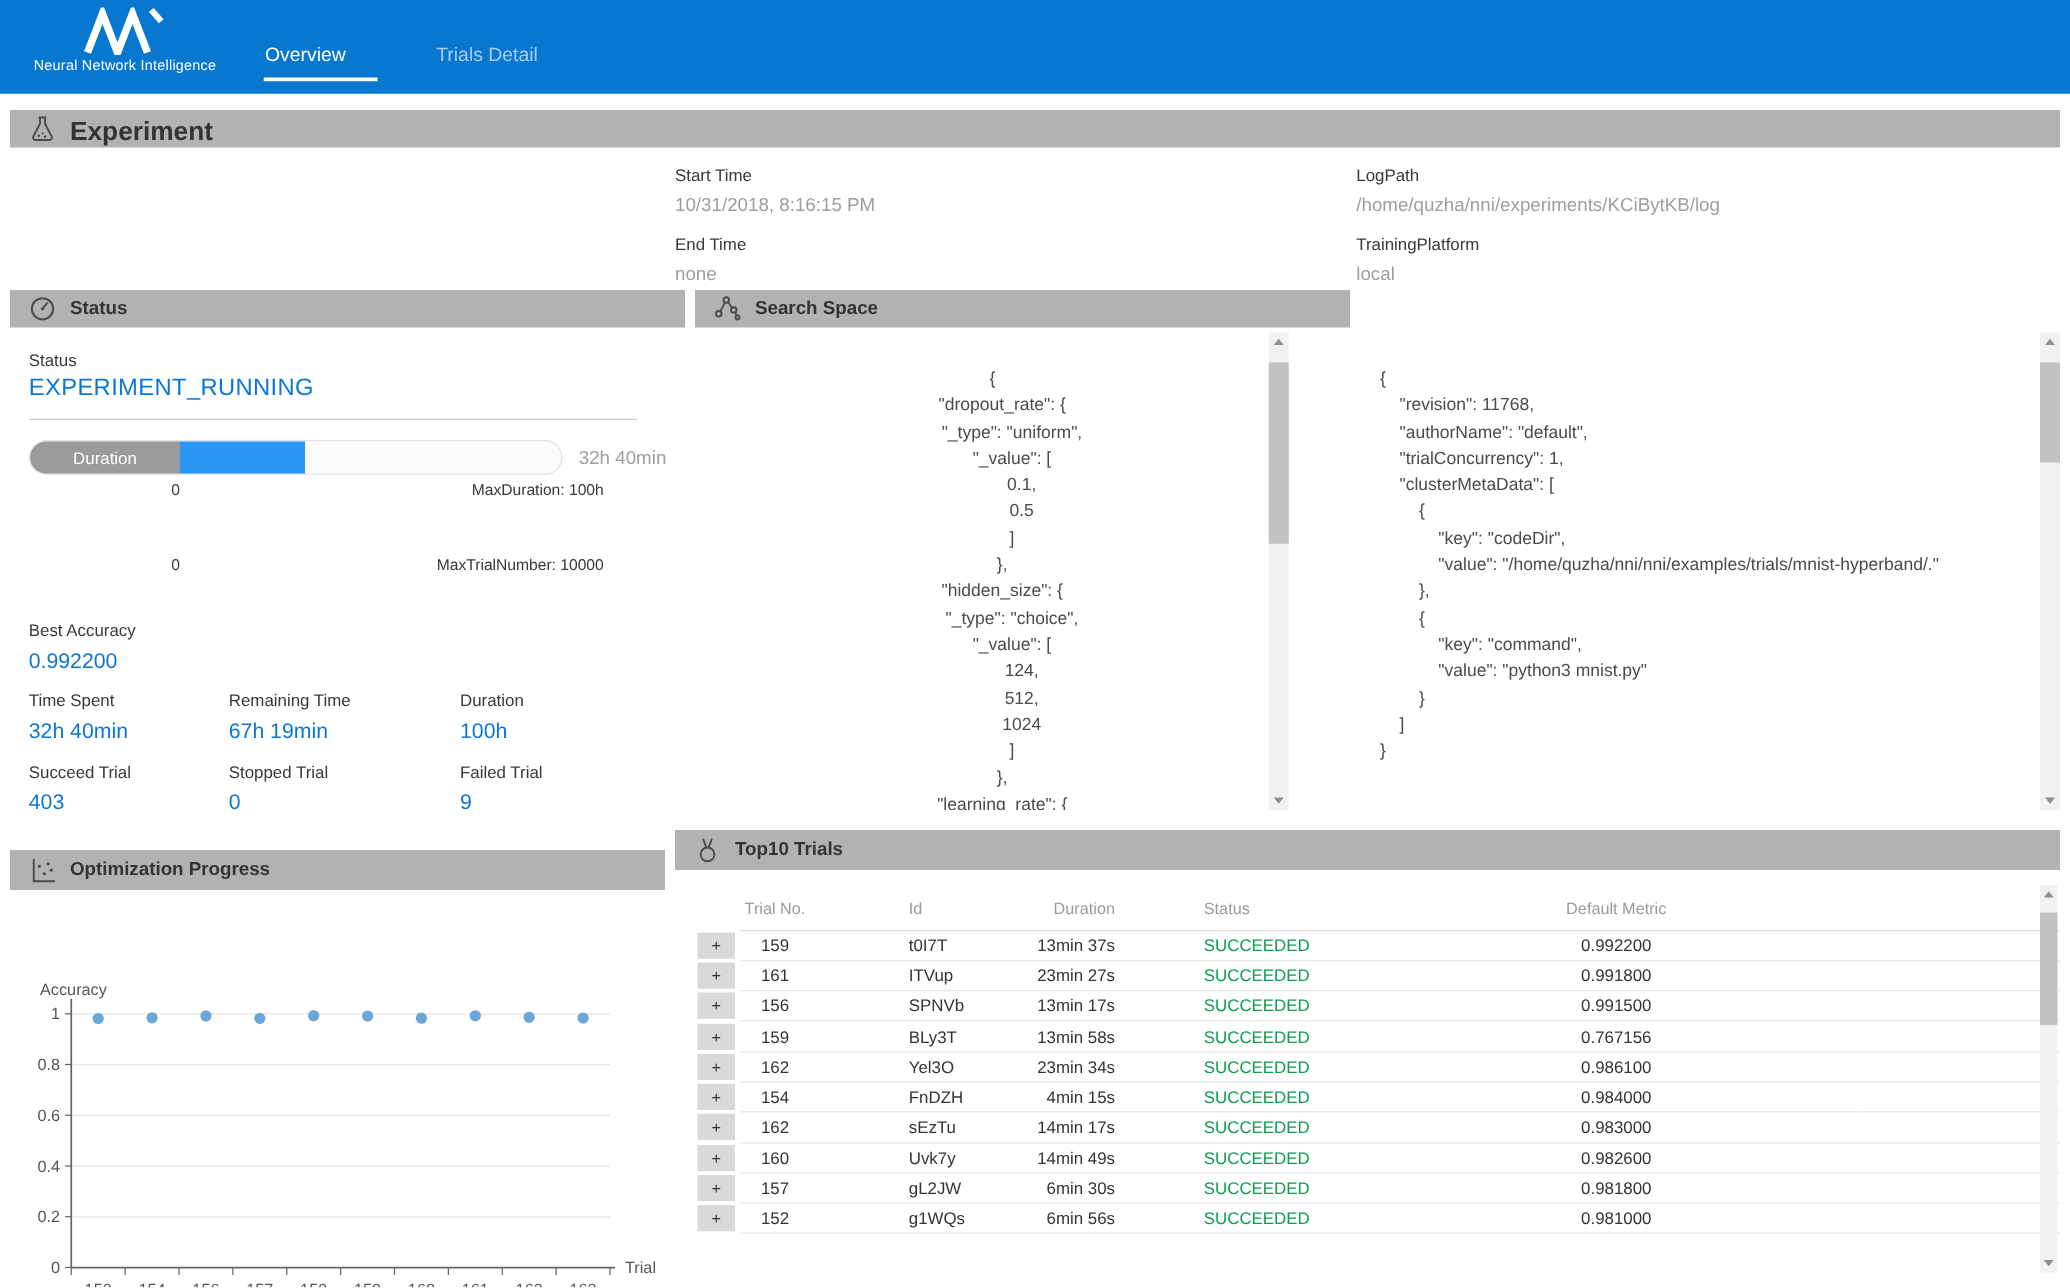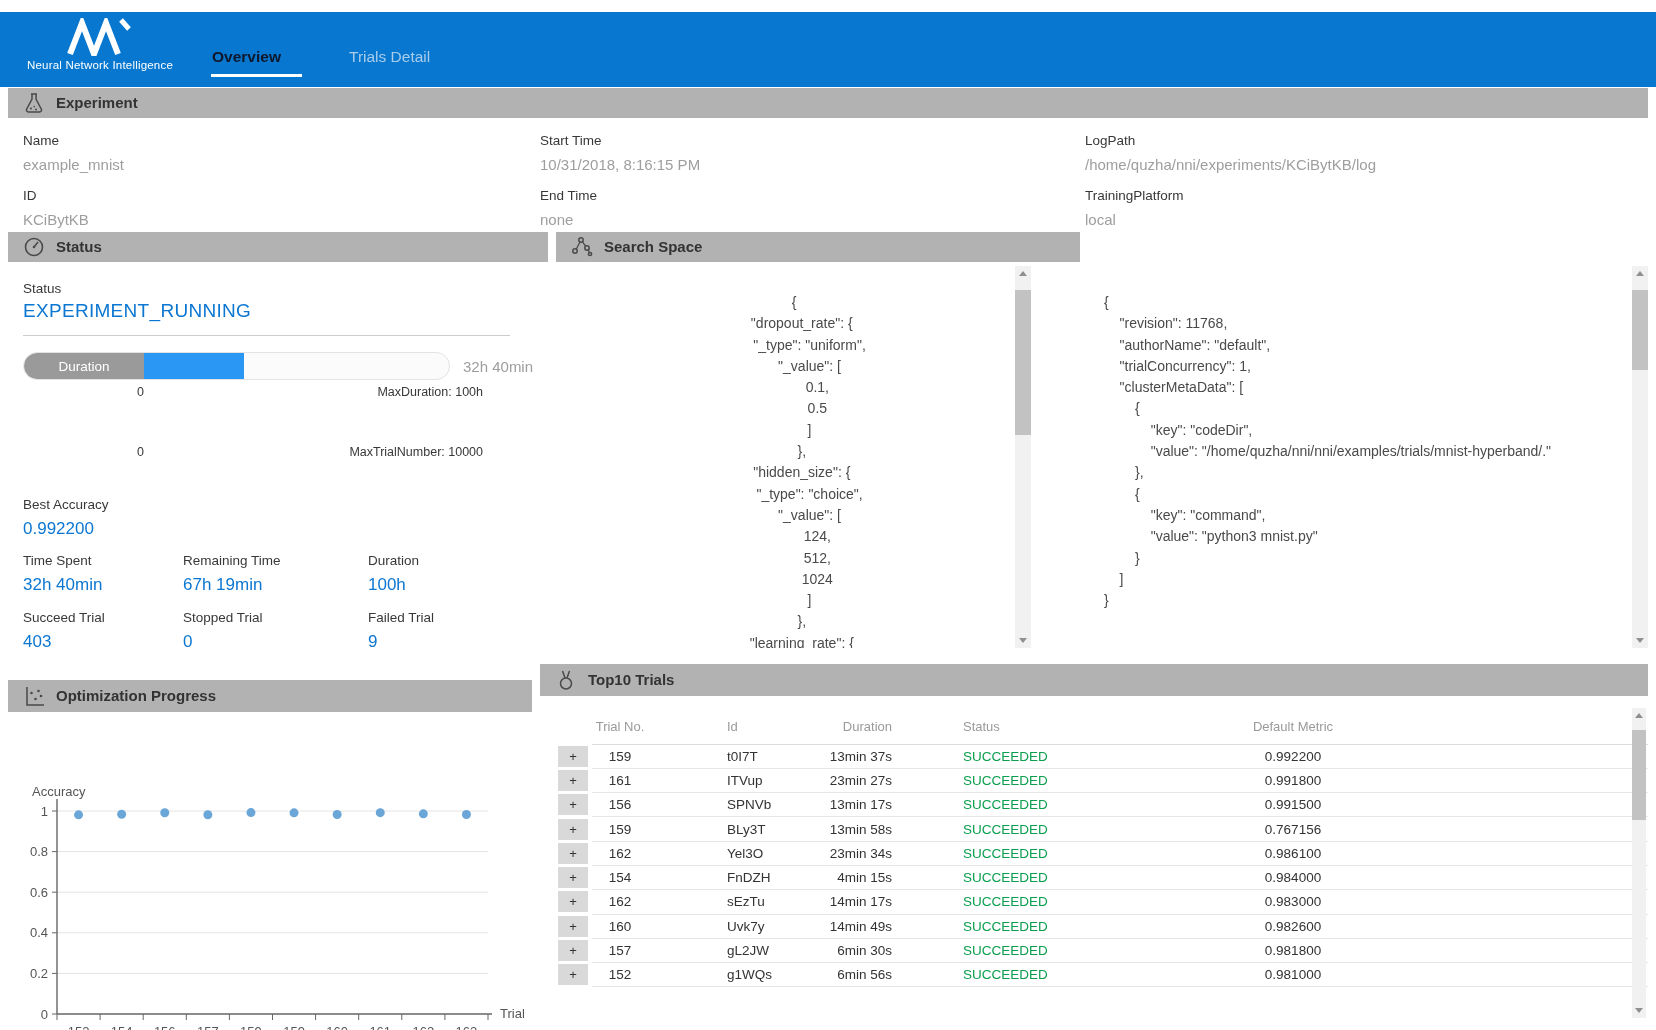--- a/index.html
+++ b/index.html
@@ -9,7 +9,7 @@
   .abs { position:absolute; }
 
   
-  .navbar { position:absolute; left:0; top:0; width:1656px; height:75px; background:#0877cf;margin-top:12px; }
+  .navbar { position:absolute; left:0; top:0; width:1656px; height:75px; background:#0877cf; }
   .brand { position:absolute; left:10px; top:6px; width:180px; text-align:center; }
   .brand svg { display:block; margin:0 auto; }
   .brand-text { color:#fff; font-size:11.5px; margin-top:3px; letter-spacing:0.2px; }

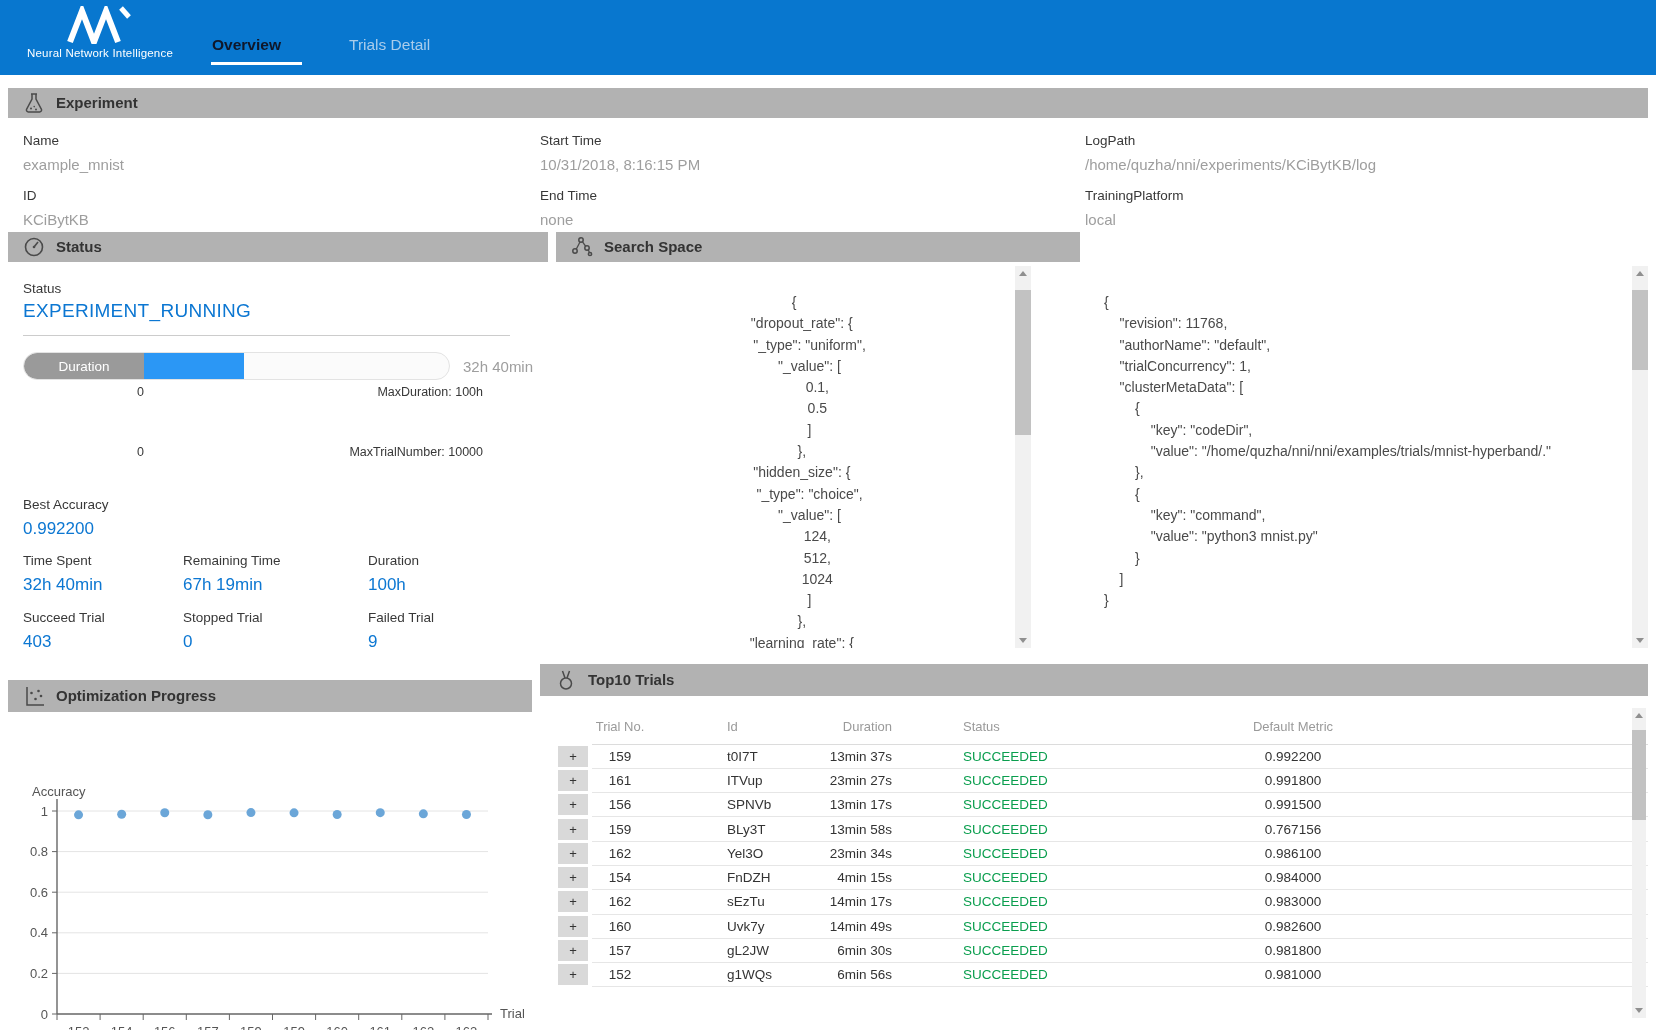--- a/index.html
+++ b/index.html
@@ -14,7 +14,7 @@
   .brand svg { display:block; margin:0 auto; }
   .brand-text { color:#fff; font-size:11.5px; margin-top:3px; letter-spacing:0.2px; }
   .tab { position:absolute; top:36px; font-size:15.5px; cursor:pointer; }
-  .tab-active { left:212px; color:#0f172a; font-weight:bold; }
+  .tab-active { left:212px; color:#ffffff; font-weight:normal; }
   .tab-active .tab-underline { position:absolute; left:-1px; top:26px; width:91px; height:3px; background:#fff; }
   .tab-inactive { left:349px; color:#a9cceb; }
 

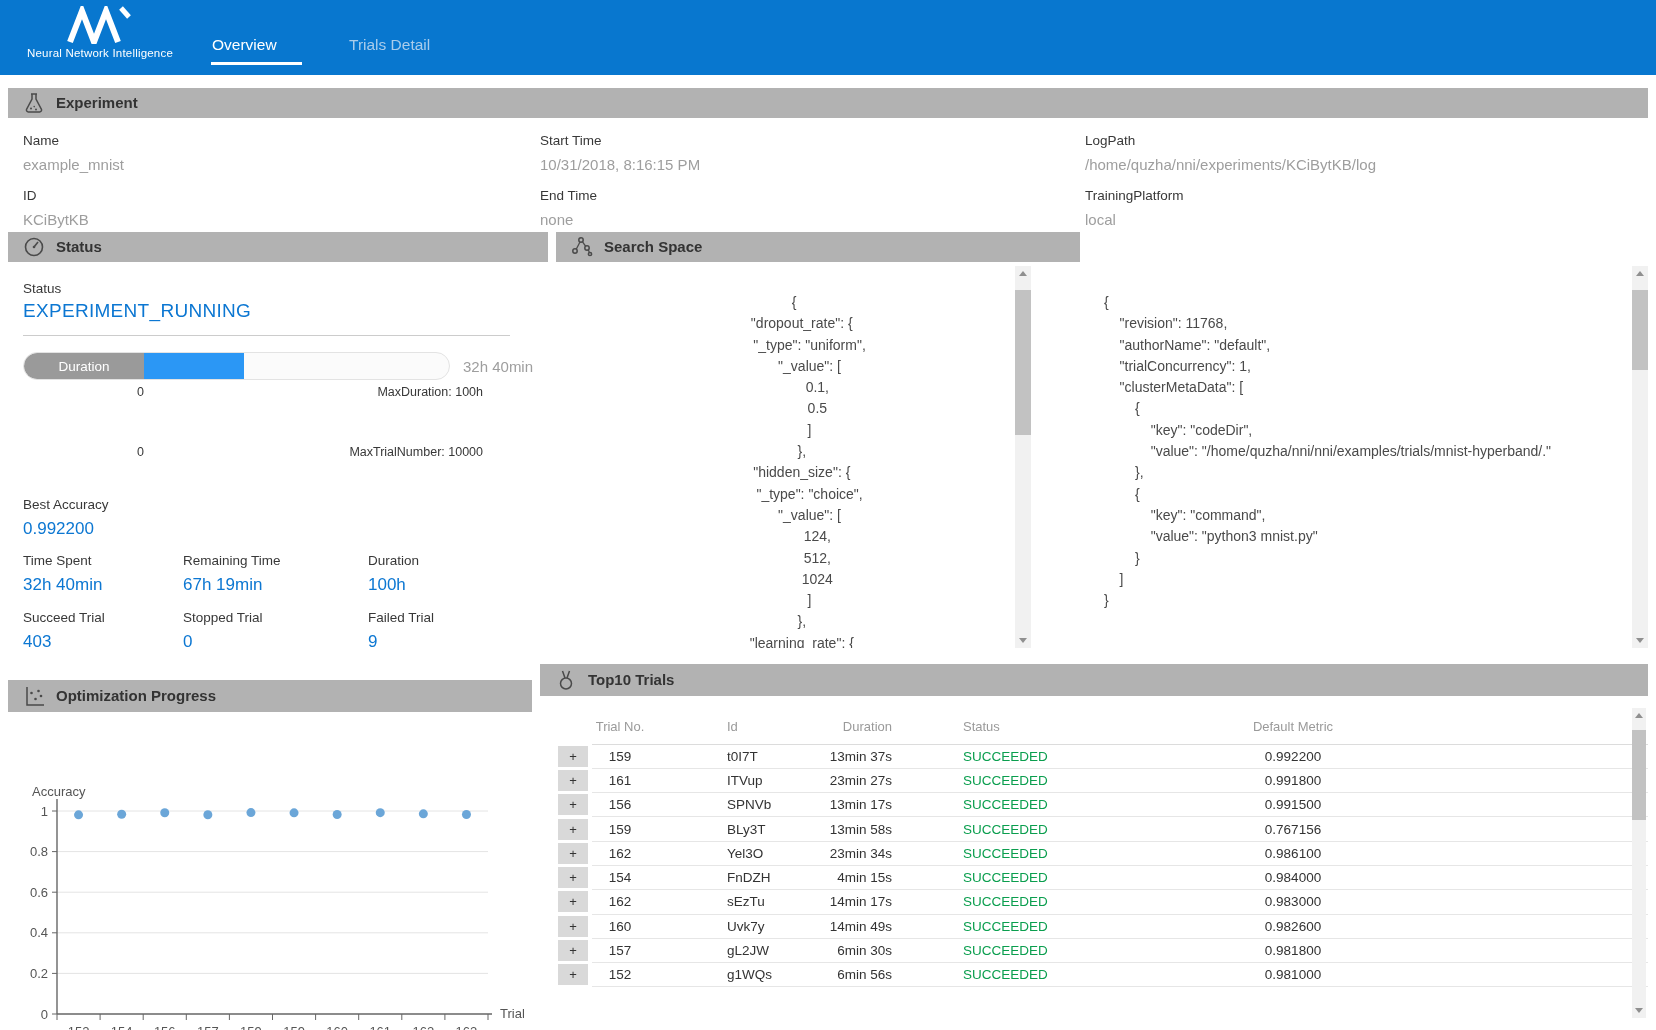--- a/index.html
+++ b/index.html
@@ -29,7 +29,7 @@
   
   .exp-bar { position:absolute; left:8px; top:88px; width:1640px; height:30px; background:#b2b2b2; }
   .exp-bar .ic { position:absolute; left:14px; top:3px; }
-  .exp-bar .sec-title { position:absolute; left:48px; top:6px; font-size:15px; font-weight:bold; color:#333; }
+  .exp-bar .sec-title { position:absolute; left:48px; top:6px; font-size:21px; font-weight:bold; color:#333; }
   .exp-col { position:absolute; top:118px; }
   .fld-label { font-size:13.5px; color:#383838; margin-top:15px; }
   .fld-value { font-size:15px; color:#9e9e9e; margin-top:8px; }

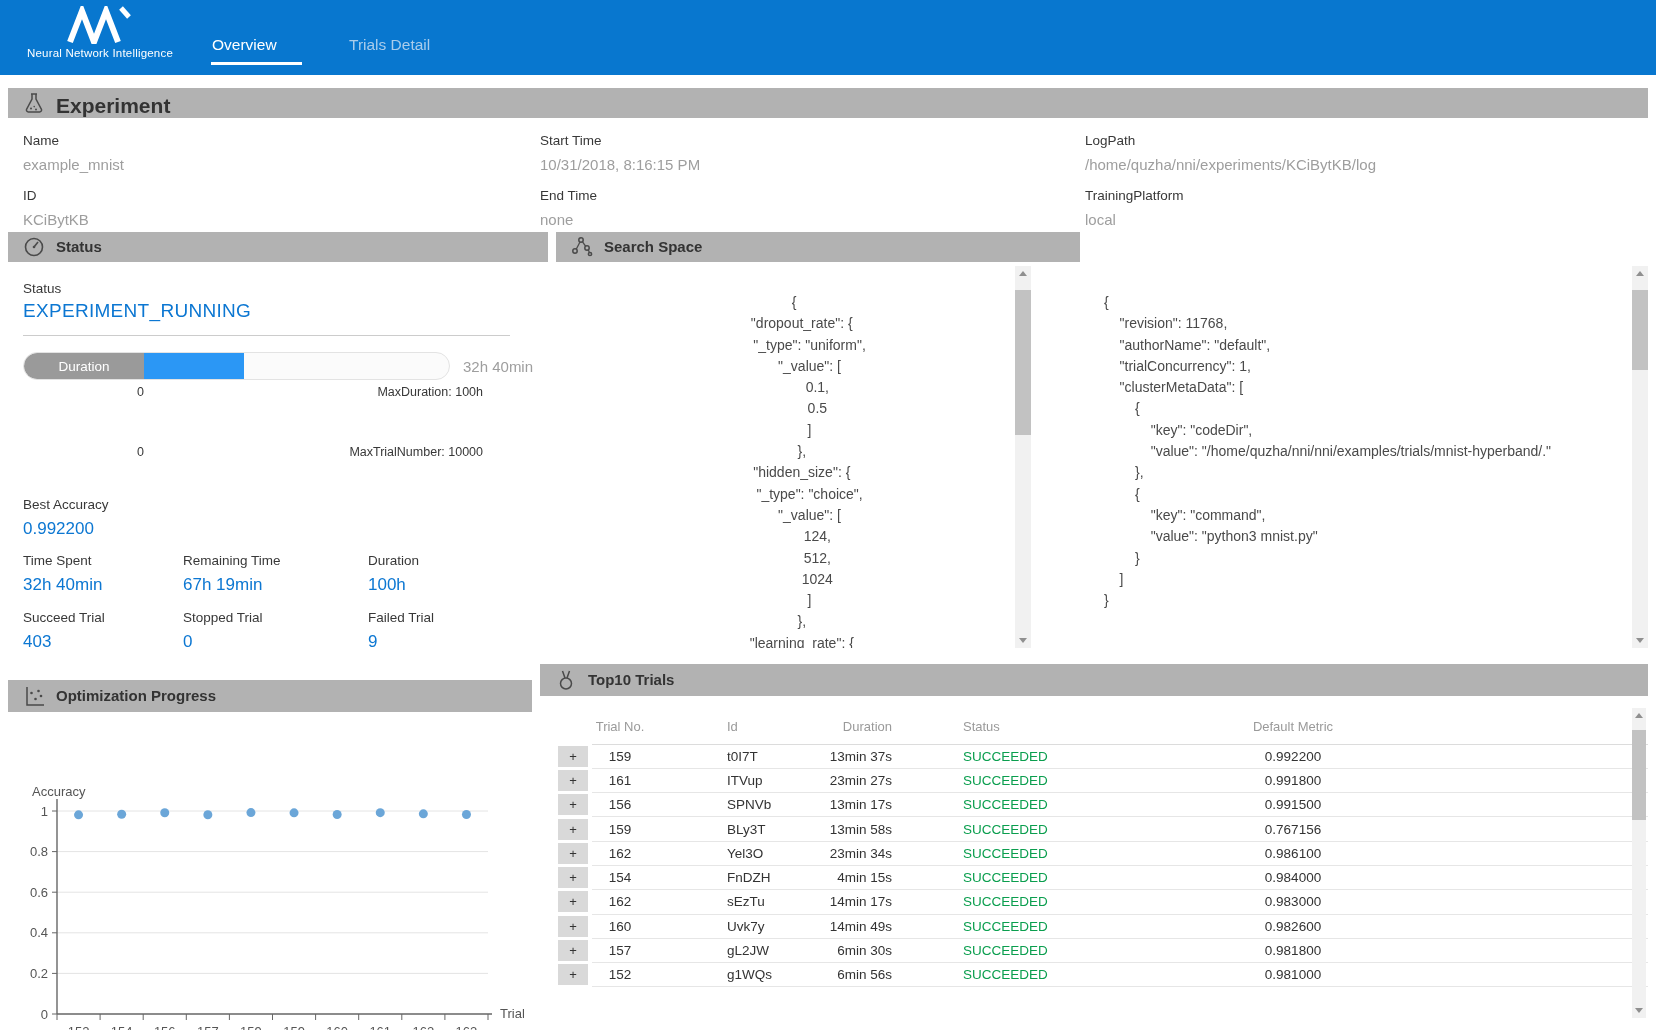--- a/index.html
+++ b/index.html
@@ -124,12 +124,6 @@
       </svg>
     </span>
     <span class="sec-title">Experiment</span>
-  </div>
-  <div class="exp-col" style="left:23px;">
-    <div class="fld-label">Name</div>
-    <div class="fld-value">example_mnist</div>
-    <div class="fld-label">ID</div>
-    <div class="fld-value">KCiBytKB</div>
   </div>
   <div class="exp-col" style="left:540px;">
     <div class="fld-label">Start Time</div>

